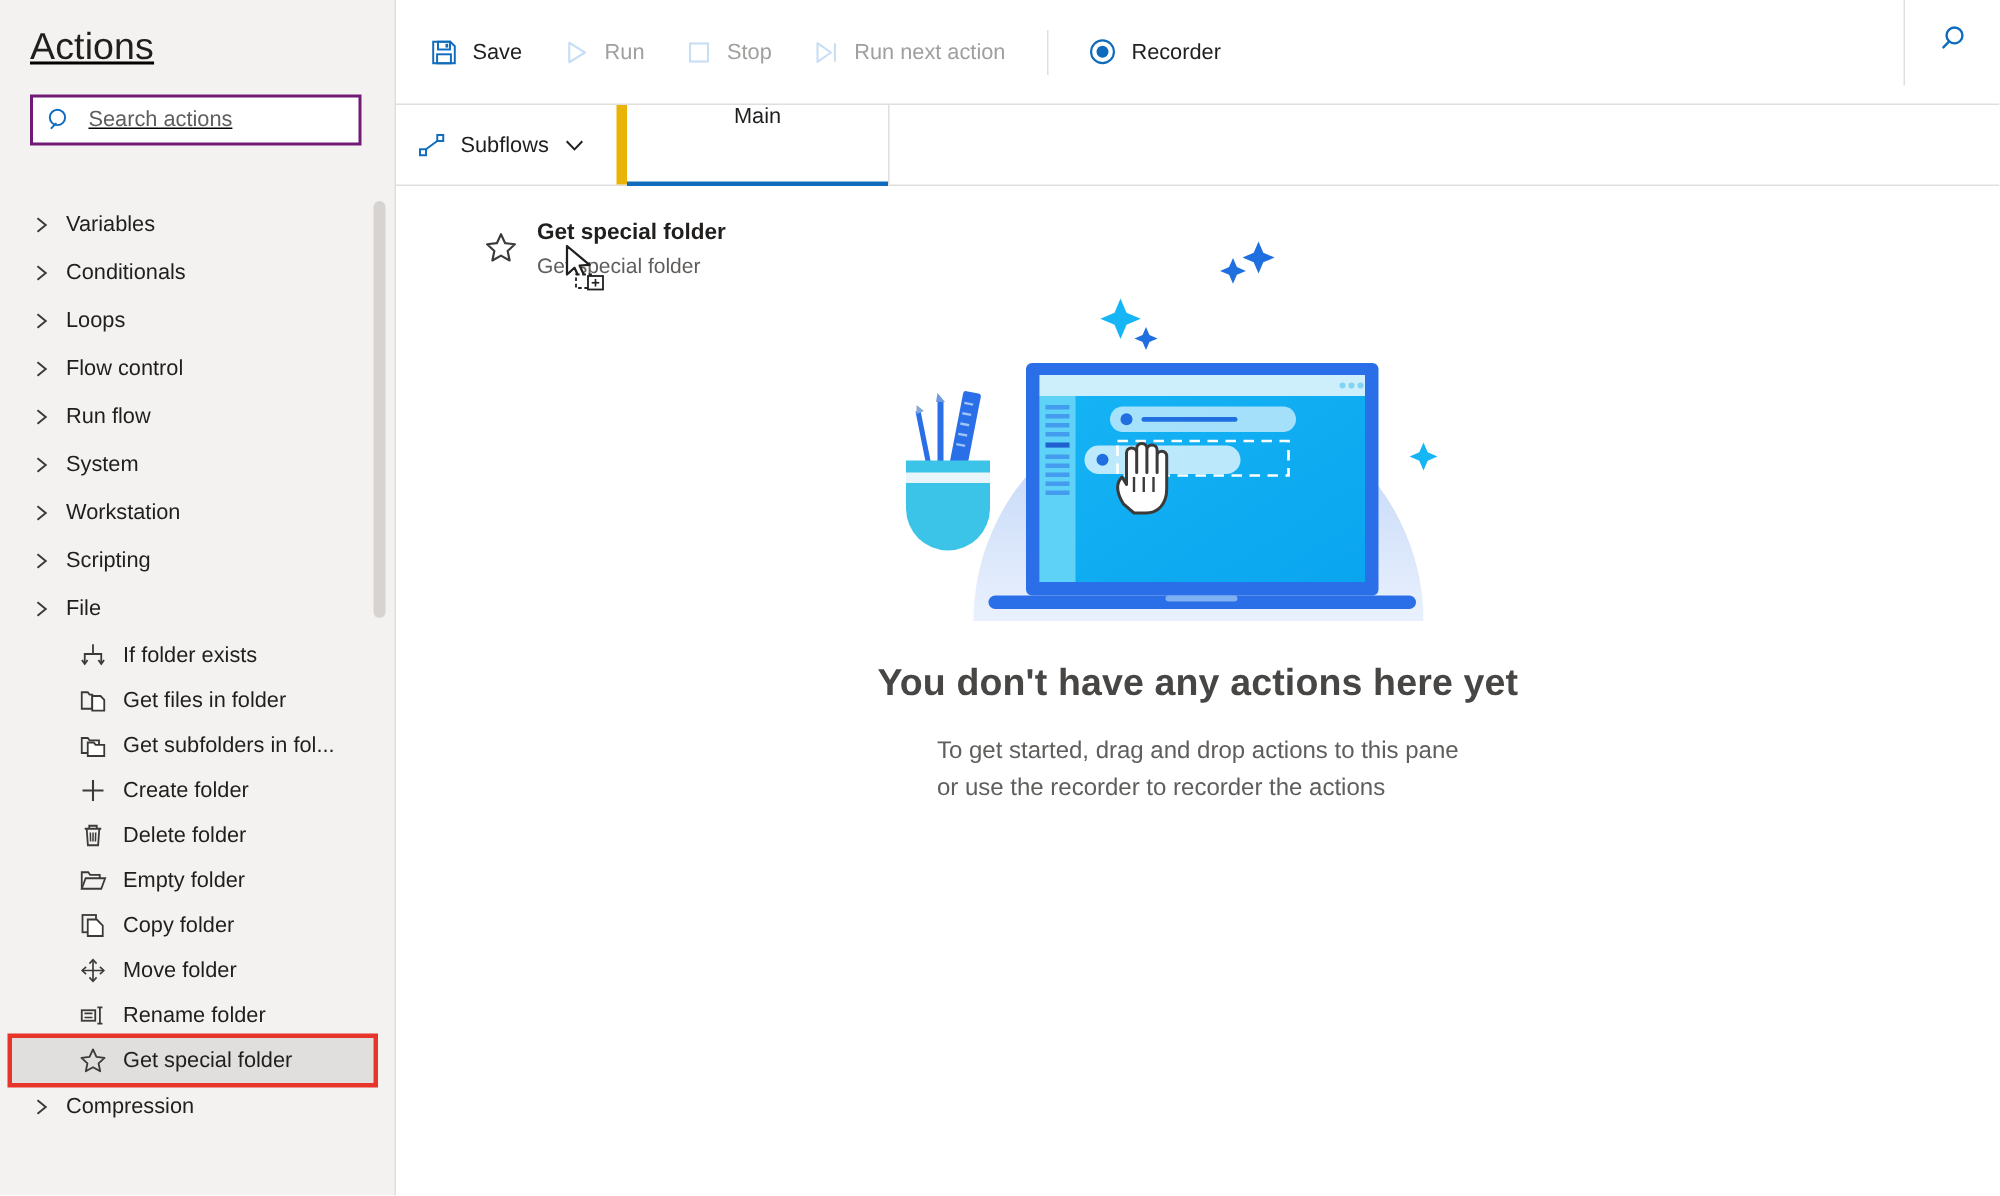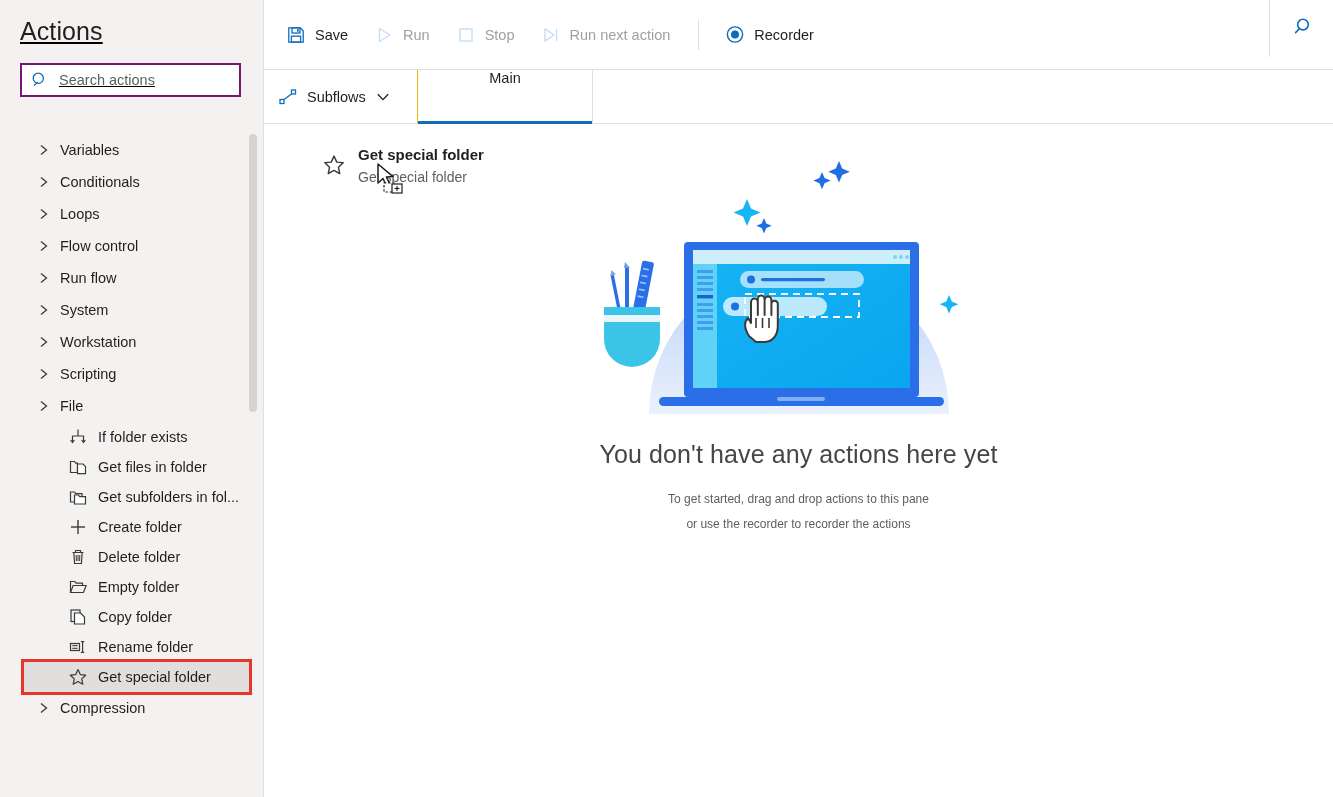--- a/index.html
+++ b/index.html
@@ -139,7 +139,7 @@
     width: 154px;
     display: flex; align-items: center;
     padding-left: 14px;
-    border-right: 1px solid #eab308;
+    border-right: 7px solid #eab308;
     cursor: default;
   }
   .subflows .sfi { width: 20px; height: 20px; flex: 0 0 20px; margin-right: 9px; }

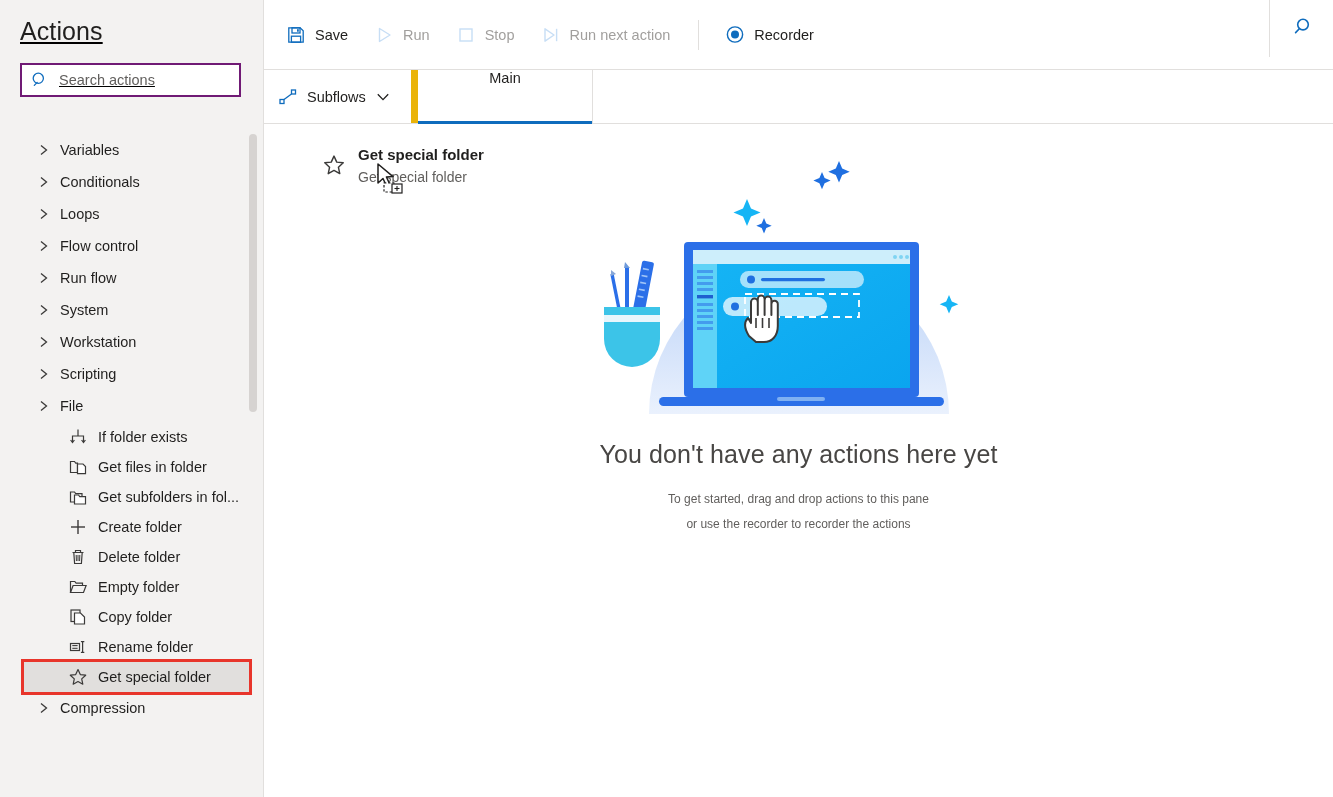--- a/index.html
+++ b/index.html
@@ -44,7 +44,6 @@
     position: absolute;
     top: 134px; left: 0; right: 0; bottom: 0;
     overflow: hidden;
-    padding-left: 16px;
   }
   .node {
     display: flex; align-items: center;

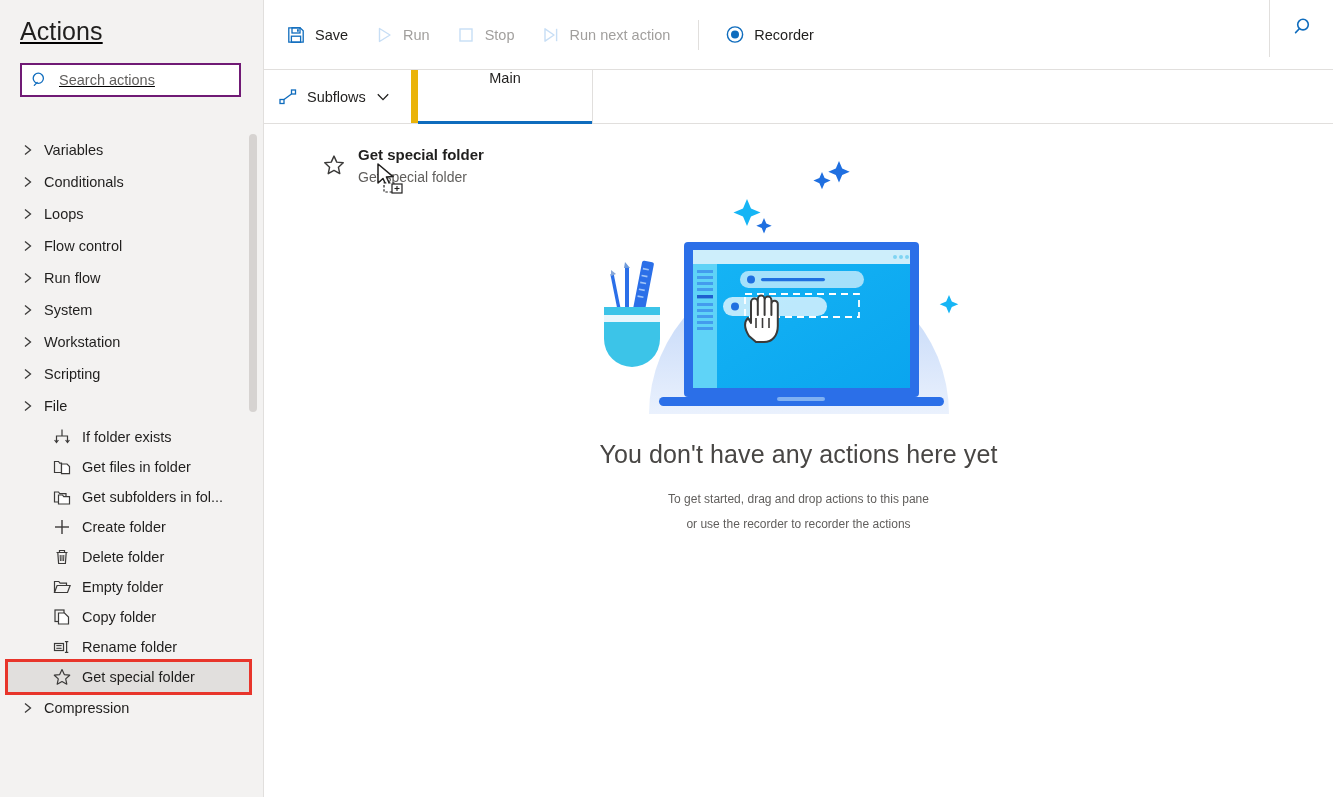--- a/index.html
+++ b/index.html
@@ -180,7 +180,7 @@
   }
   .illus { margin-top: 0px; }
   .empty-title {
-    font-size: 25px; color: #484644; font-weight: normal;
+    font-size: 25px; color: #484644; font-weight: bold;
     margin-top: 22px; letter-spacing: .1px;
   }
   .empty-sub {

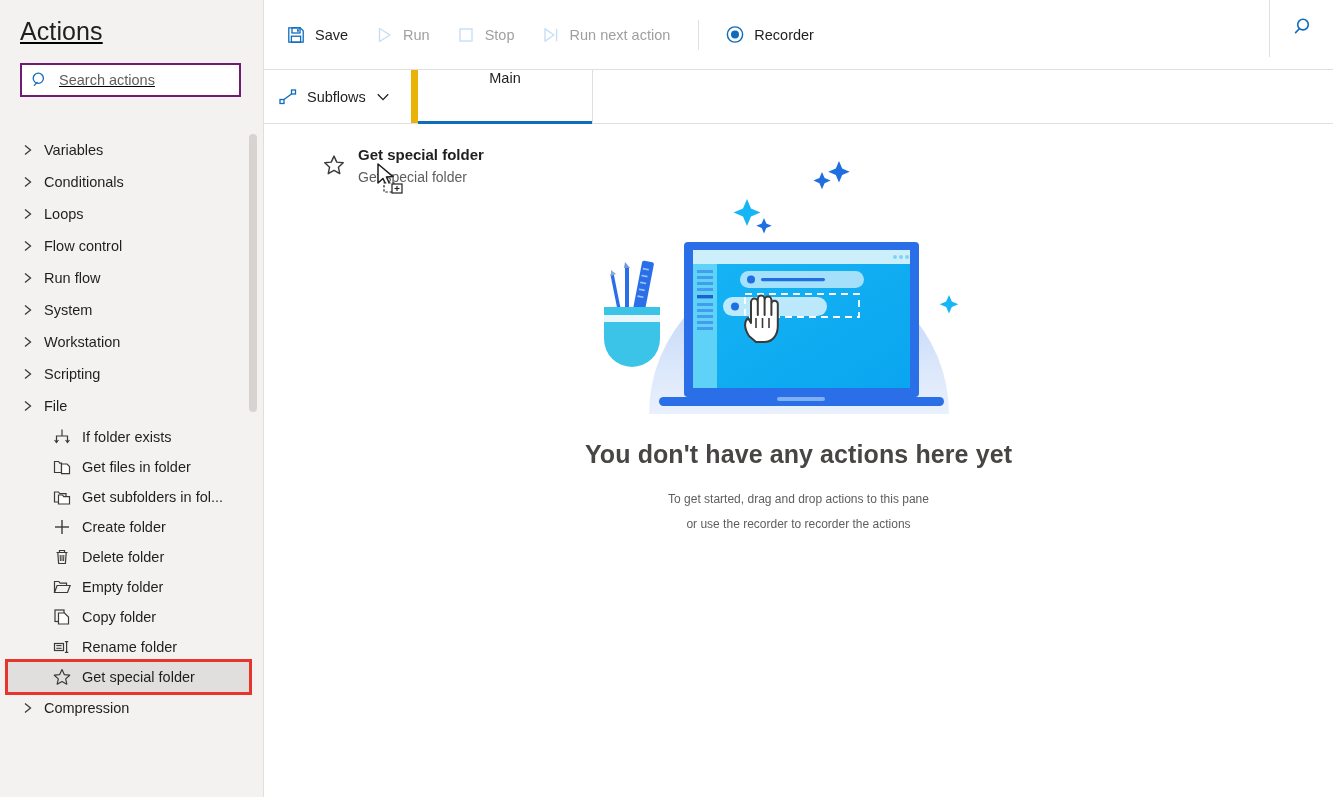--- a/index.html
+++ b/index.html
@@ -184,7 +184,7 @@
     margin-top: 22px; letter-spacing: .1px;
   }
   .empty-sub {
-    font-size: 12px; color: #605e5c; text-align: center;
+    font-size: 16px; color: #605e5c; 
     margin-top: 18px; line-height: 25px;
   }
 </style>

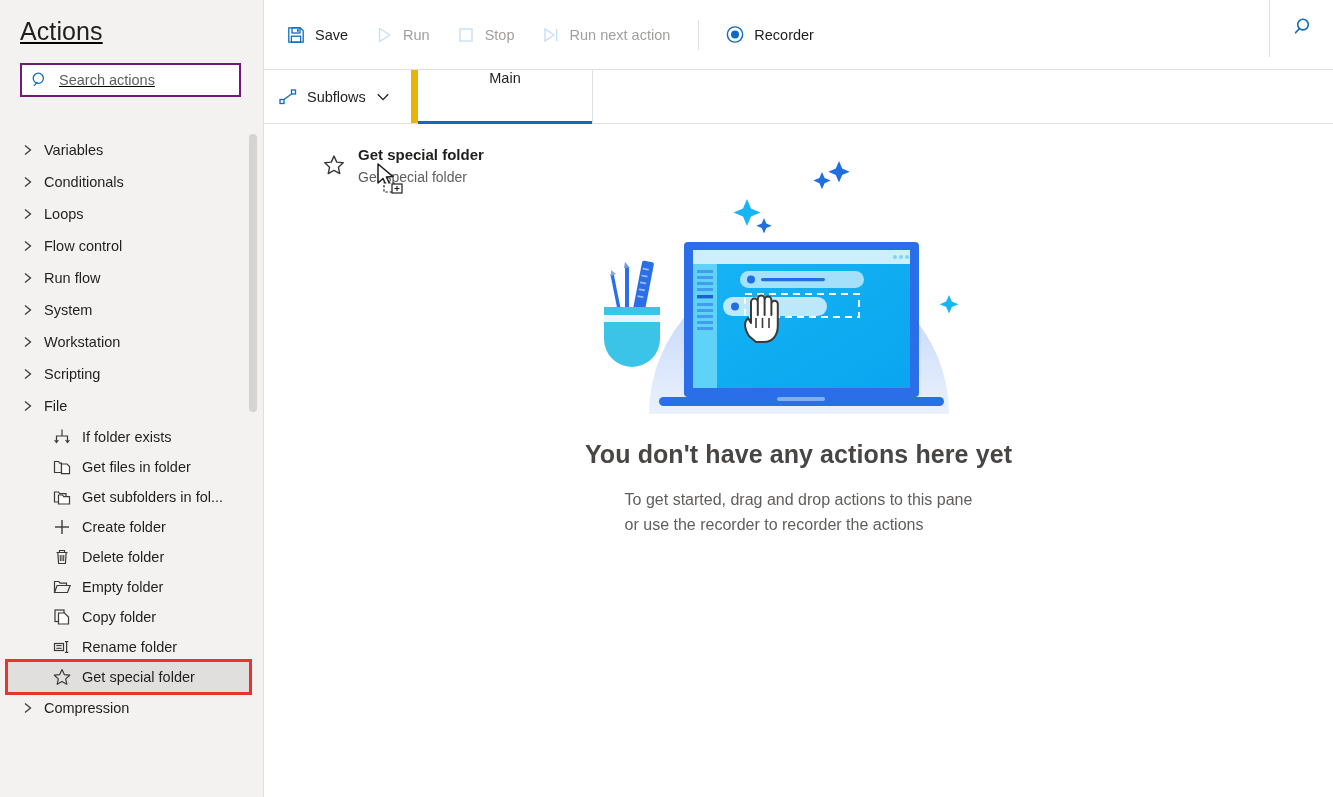--- a/index.html
+++ b/index.html
@@ -347,6 +347,19 @@
             </svg>
         </span>
         <span class="leaf-label">Copy folder</span>
+      </div>
+      <div class="leaf">
+        <span class="licon">
+          <svg width="20" height="20" viewBox="0 0 20 20">
+              <line x1="10" y1="3" x2="10" y2="17" stroke="#3b3a39" stroke-width="1.1"></line>
+              <line x1="3" y1="10" x2="17" y2="10" stroke="#3b3a39" stroke-width="1.1"></line>
+              <polyline points="7.6,5.4 10,2.8 12.4,5.4" fill="none" stroke="#3b3a39" stroke-width="1.1"></polyline>
+              <polyline points="7.6,14.6 10,17.2 12.4,14.6" fill="none" stroke="#3b3a39" stroke-width="1.1"></polyline>
+              <polyline points="5.4,7.6 2.8,10 5.4,12.4" fill="none" stroke="#3b3a39" stroke-width="1.1"></polyline>
+              <polyline points="14.6,7.6 17.2,10 14.6,12.4" fill="none" stroke="#3b3a39" stroke-width="1.1"></polyline>
+            </svg>
+        </span>
+        <span class="leaf-label">Move folder</span>
       </div>
       <div class="leaf">
         <span class="licon">

